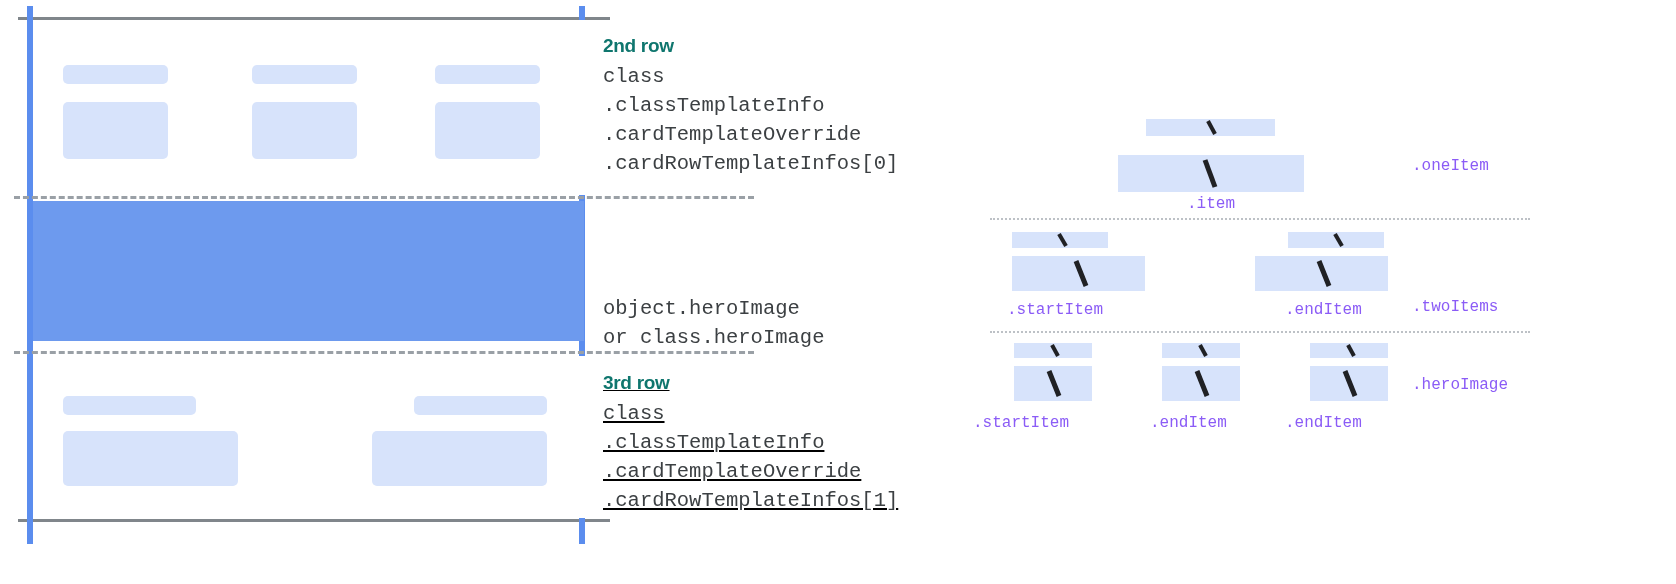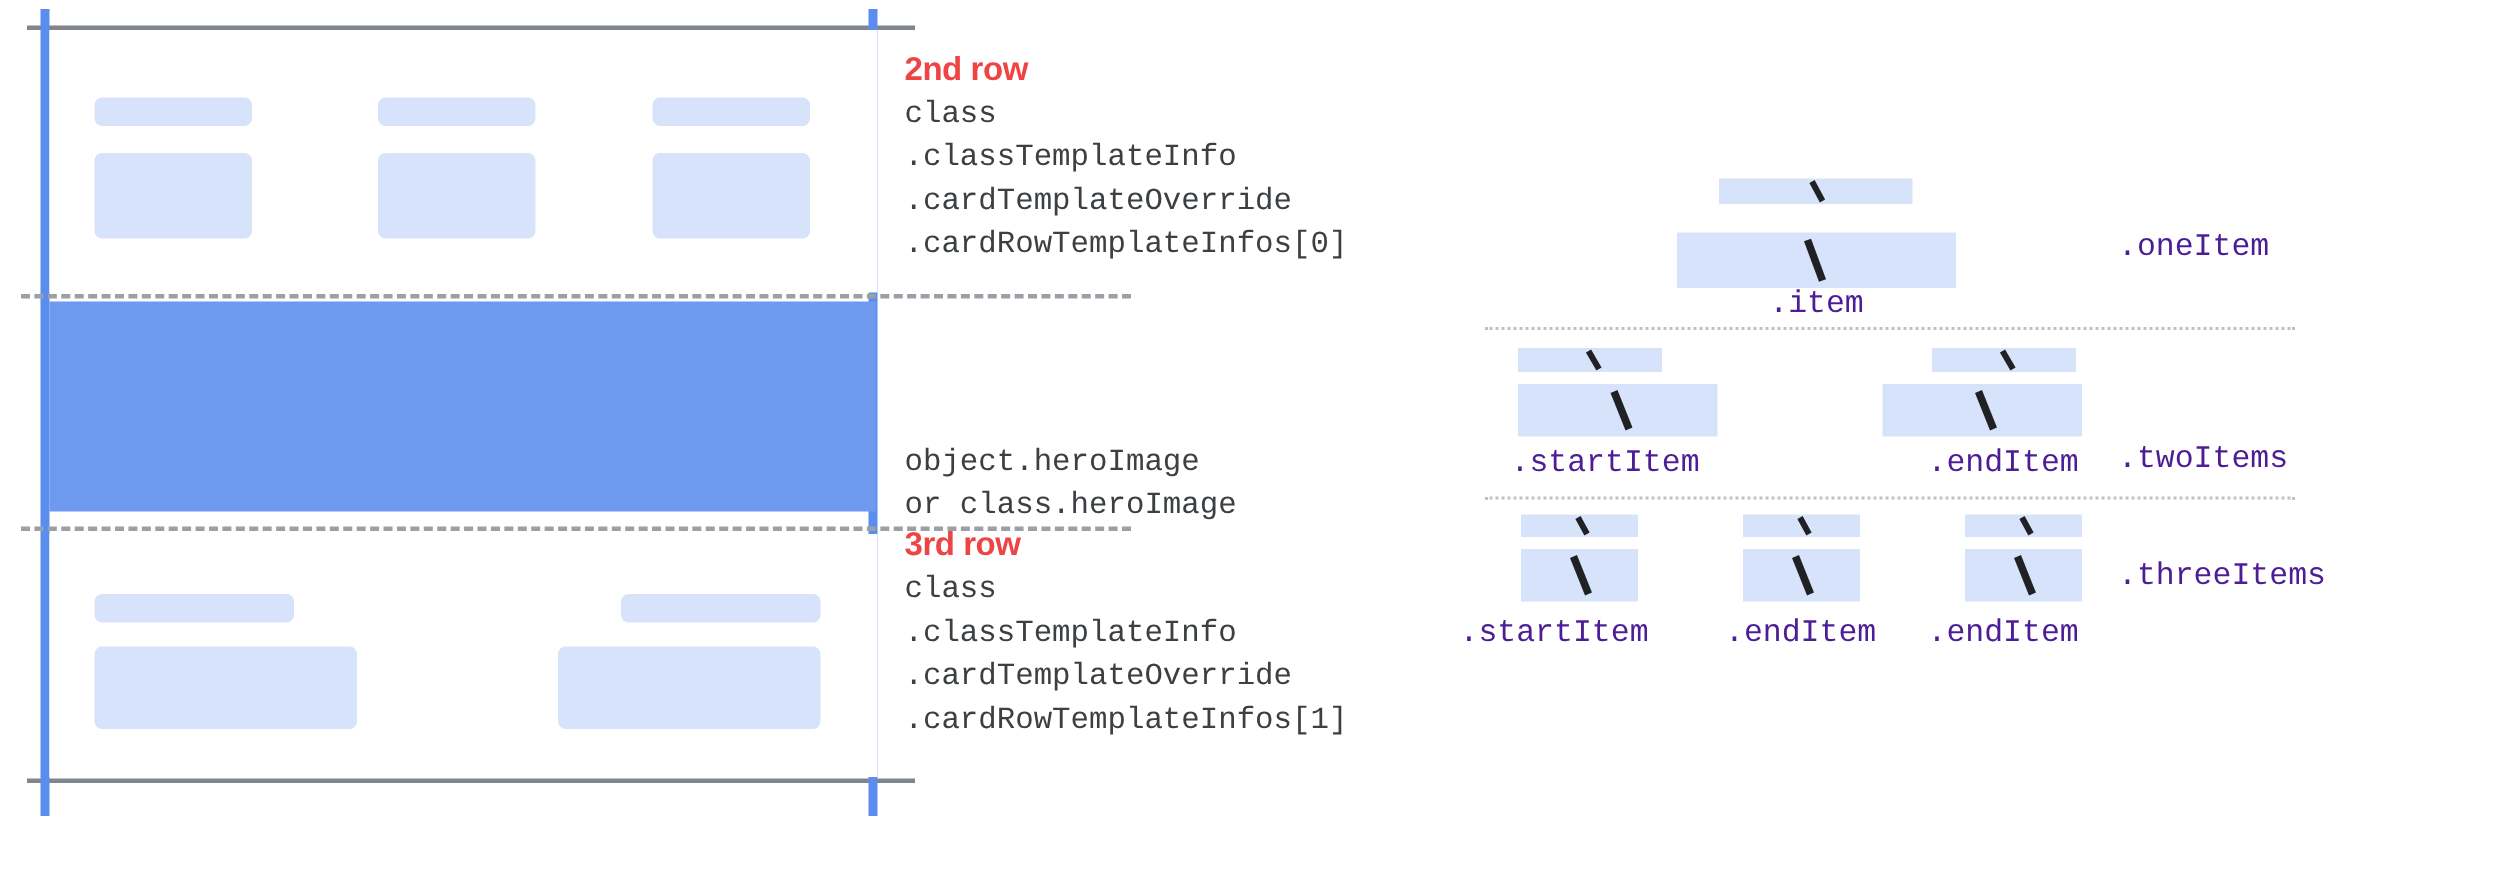--- a/index.html
+++ b/index.html
@@ -53,8 +53,8 @@
   .ann-title {
     font-family: "Liberation Sans", sans-serif;
     font-weight: bold;
-    font-size: 22px;
-    color: #ef4444;
+    font-size: 19px;
+    color: #0f766e;
     letter-spacing: -0.3px;
     line-height: 32px;
     white-space: nowrap;

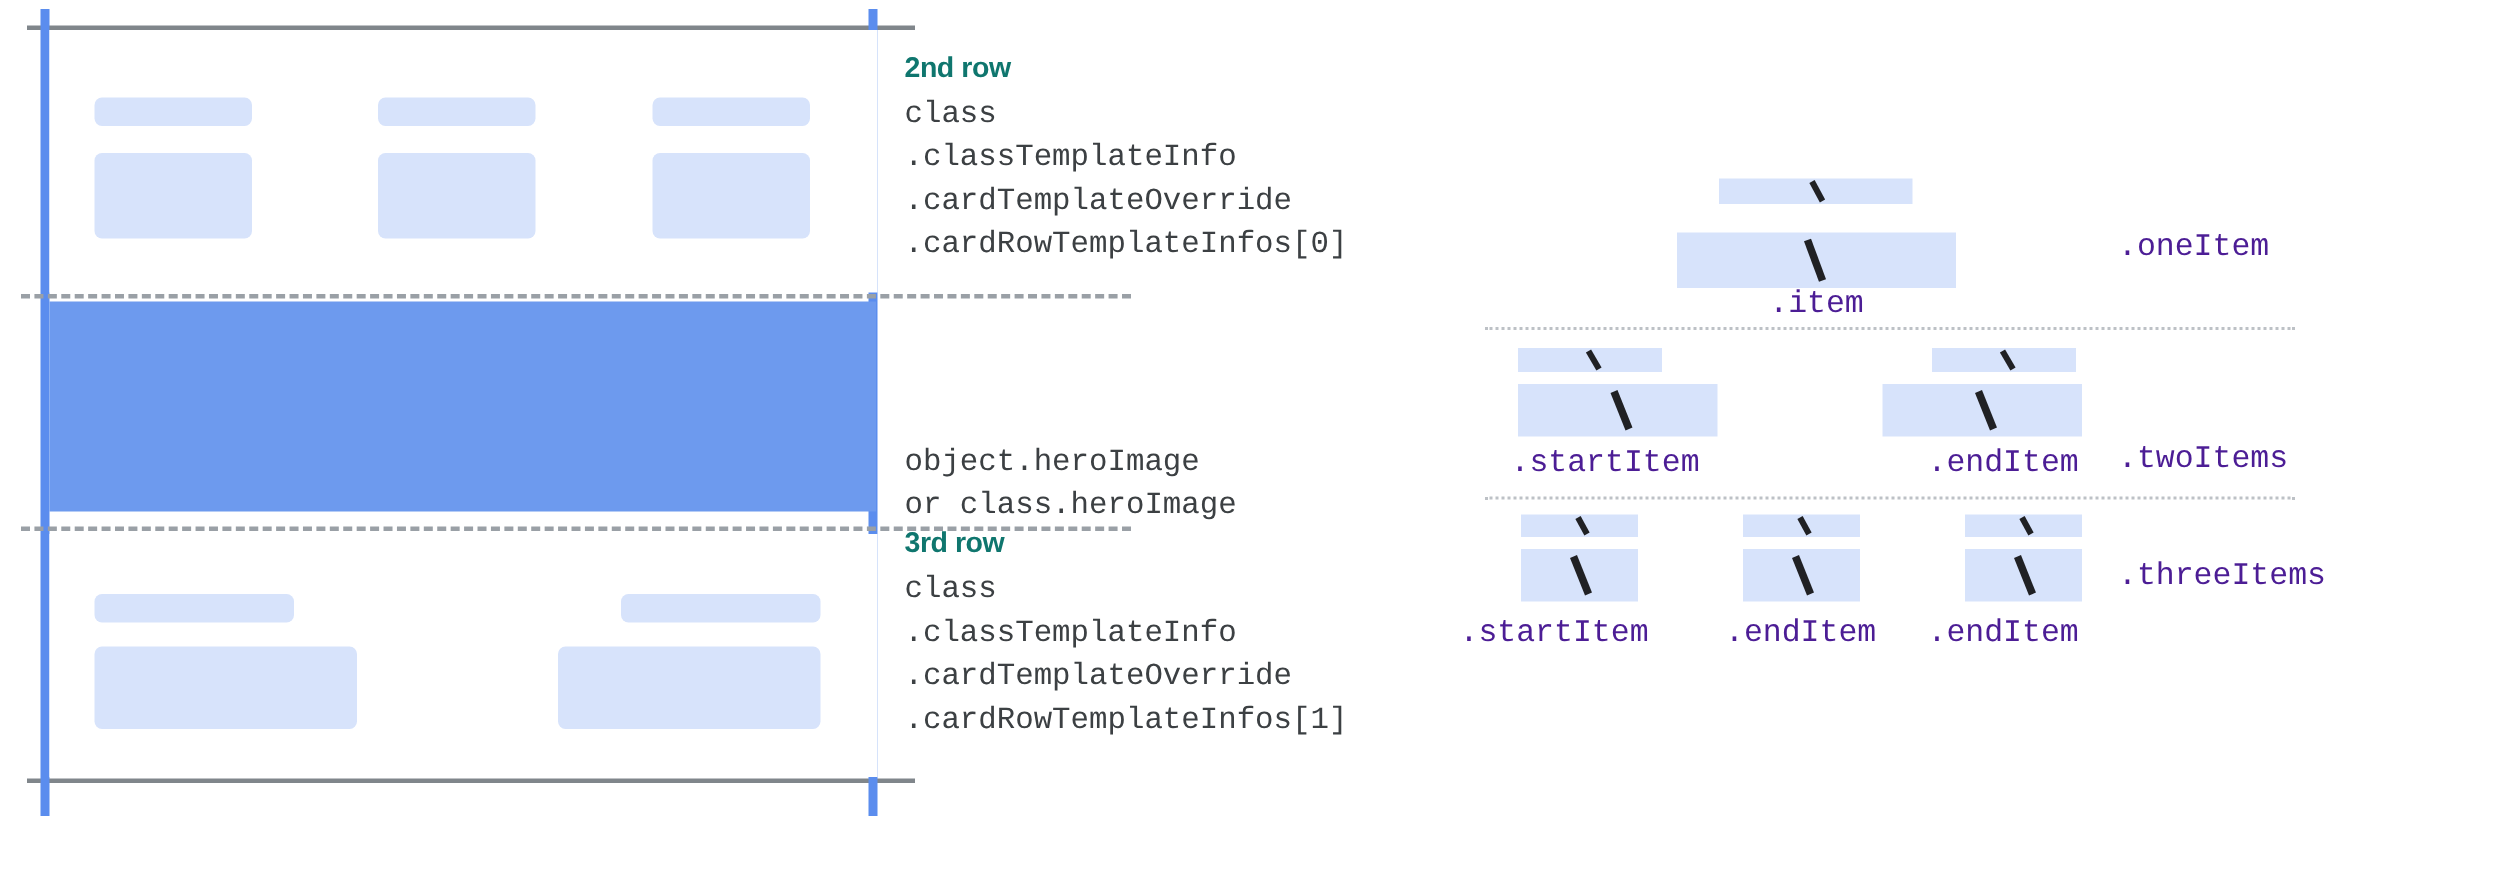--- a/index.html
+++ b/index.html
@@ -77,8 +77,8 @@
   .rlabel {
     position: absolute;
     font-family: "Liberation Mono", monospace;
-    font-size: 21px;
-    color: #4c1d95;
+    font-size: 16px;
+    color: #8b5cf6;
     line-height: 24px;
     white-space: nowrap;
   }

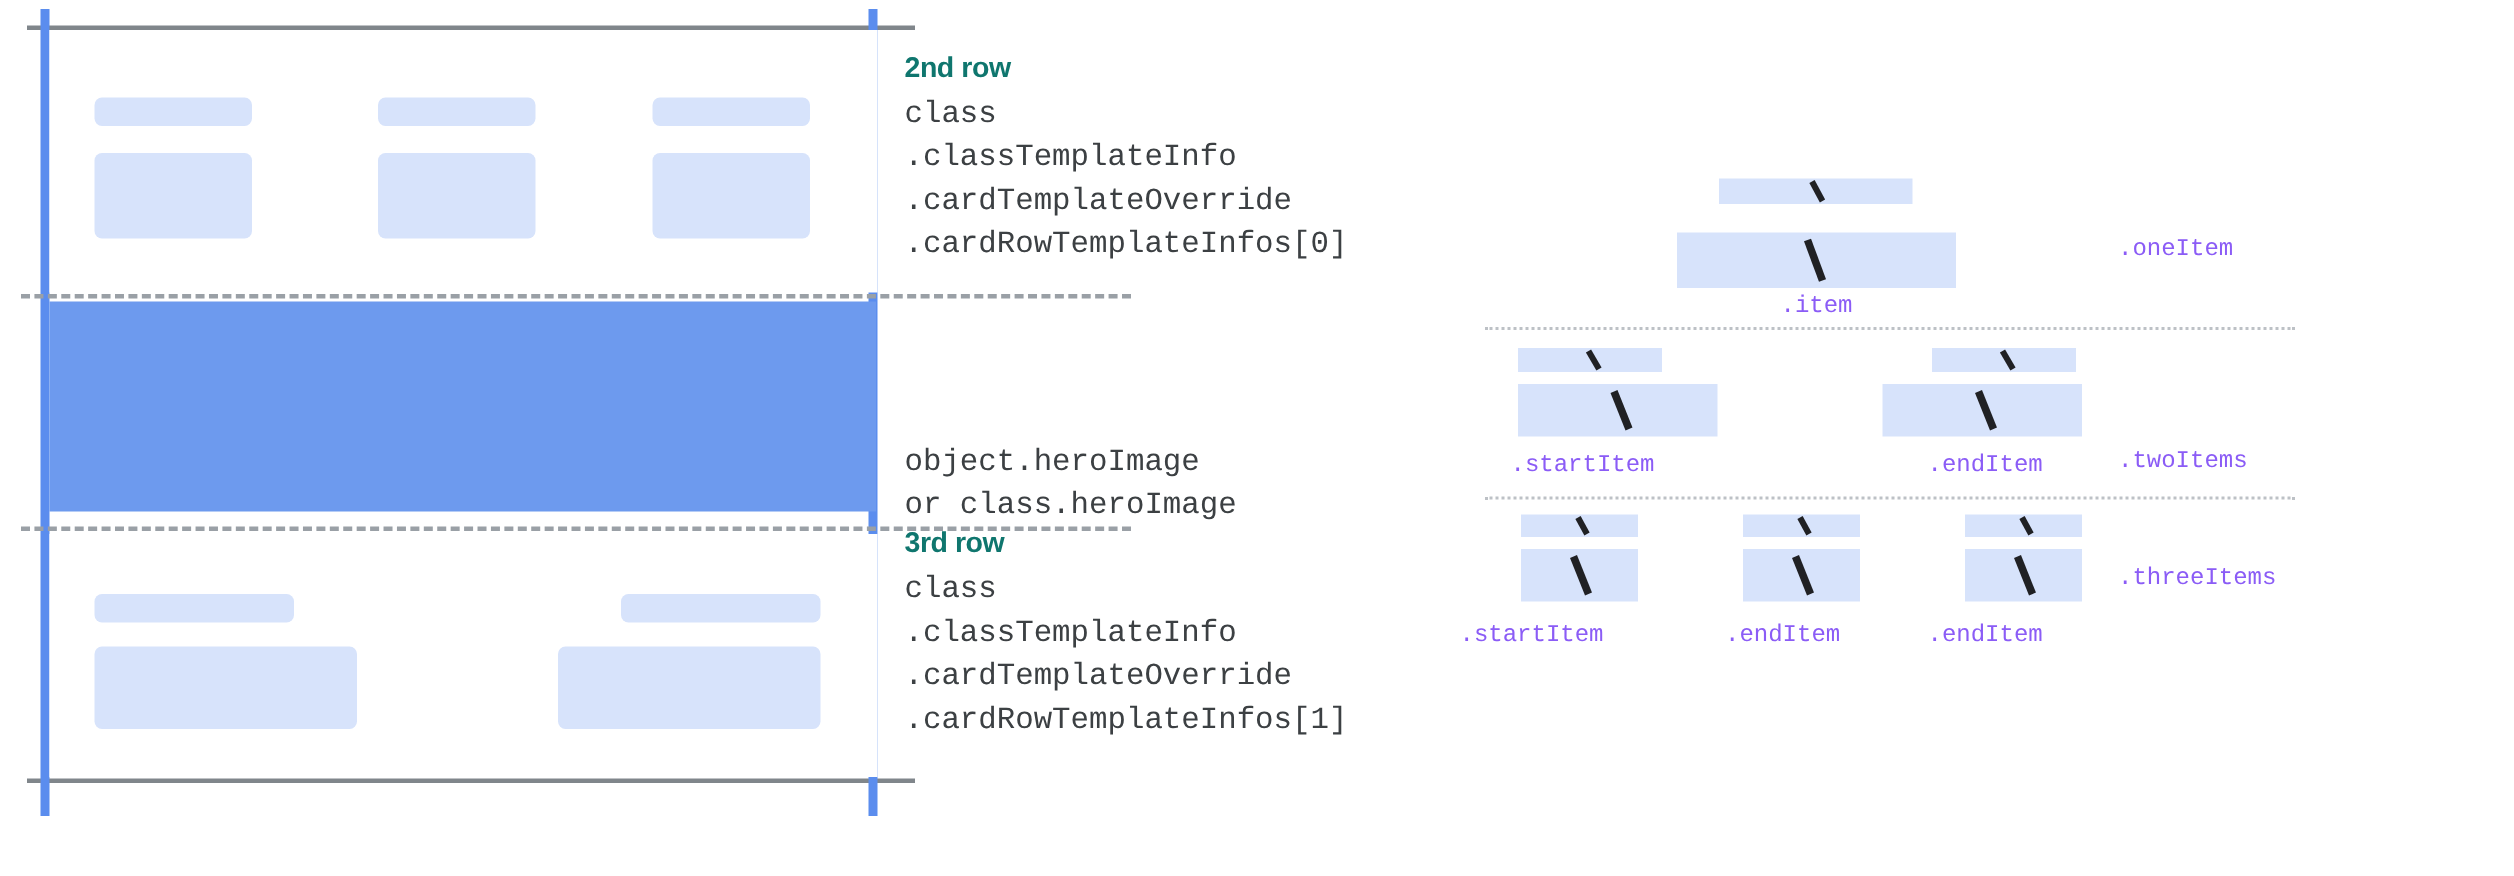--- a/index.html
+++ b/index.html
@@ -135,7 +135,7 @@
 or class.heroImage</div>
 </div>
 
-<div class="ann" style="left:603px; top:347px;">
+<div class="ann" style="left:603px; top:367px;text-decoration:underline;">
   <div class="ann-title">3rd row</div>
   <div class="ann-code">class
 .classTemplateInfo

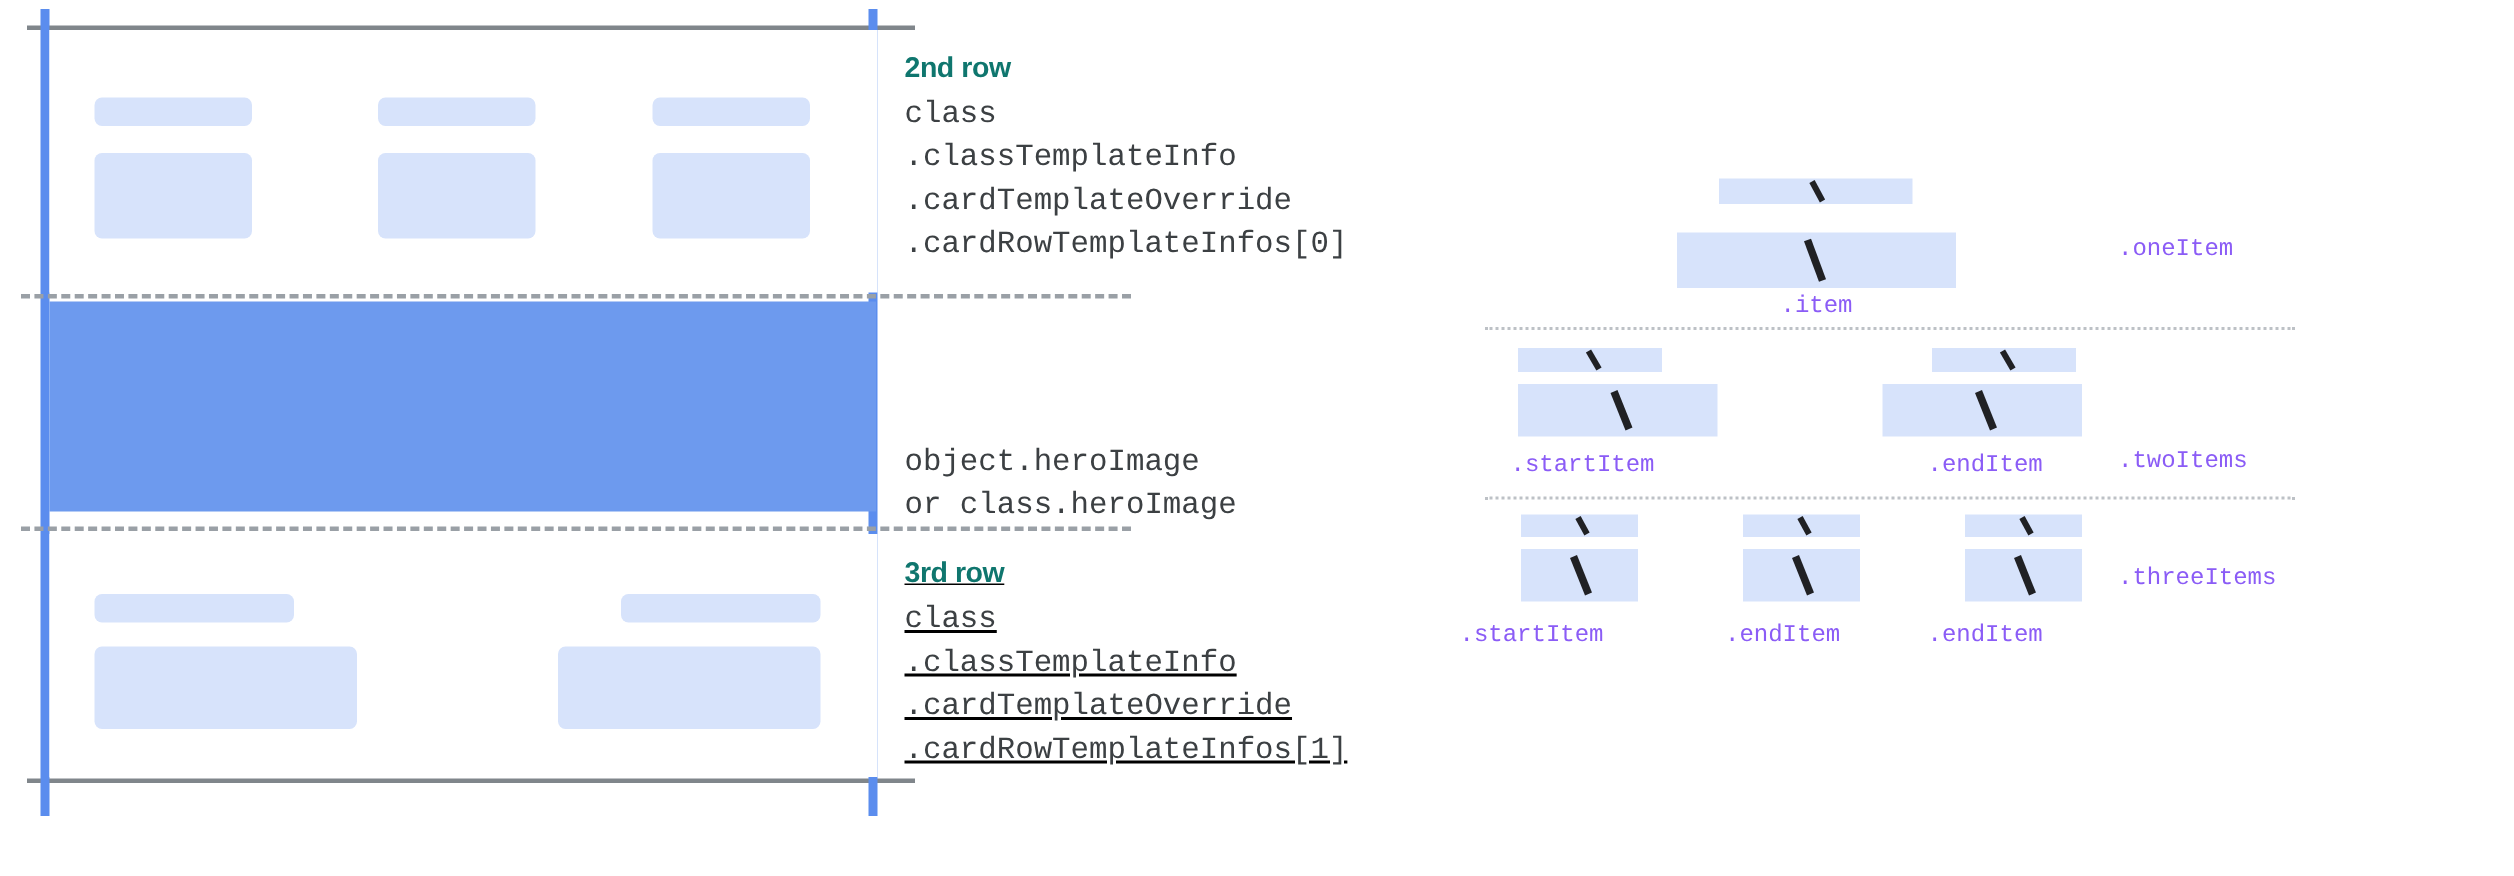--- a/index.html
+++ b/index.html
@@ -224,7 +224,7 @@
   </div>
   <div class="rlabel" style="left:1285px; top:411px;">.endItem</div>
 
-  <div class="rlabel" style="left:1412px; top:373px;">.threeItems</div>
+  <div class="rlabel" style="left:1412px; top:373px;">.heroImage</div>
 </div>
 
 </body></html>

